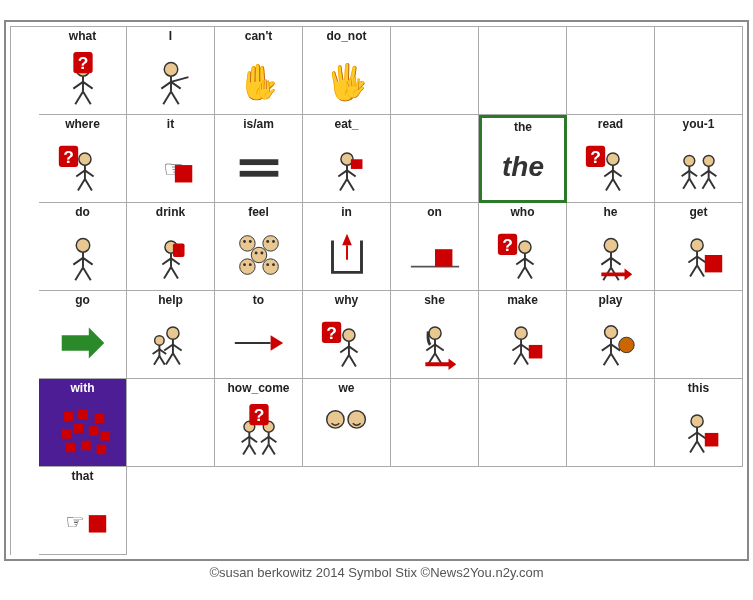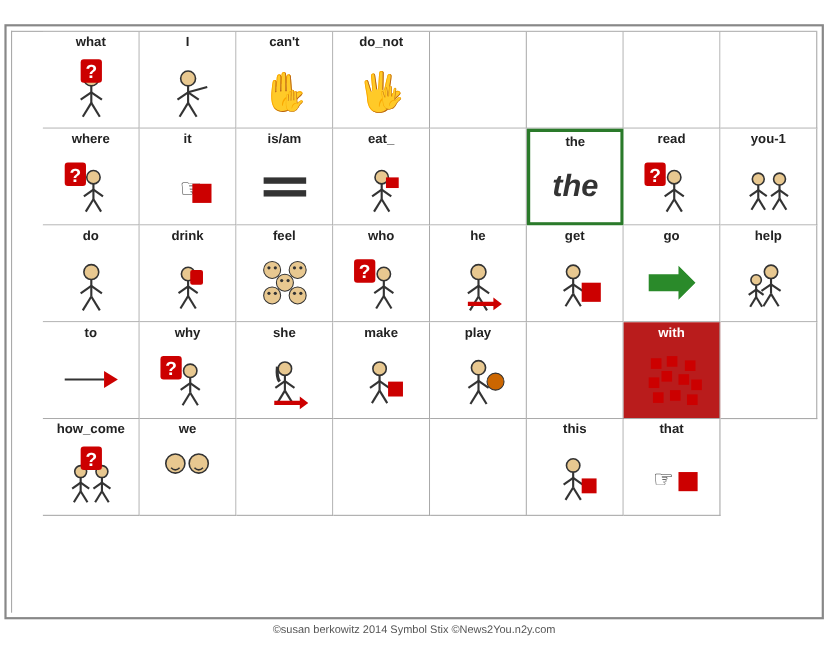--- a/index.html
+++ b/index.html
@@ -315,6 +315,18 @@
         </div>
       </div>
       <div class="cell">
+        <div class="cell-label">in</div>
+        <div class="cell-icon">
+          <svg viewBox="0 0 60 60" width="60" height="60">
+            <g>
+              <path d="M15,15 L15,48 L45,48 L45,15" stroke="#333" stroke-width="3" fill="none"></path>
+              <polygon points="30,8 25,20 35,20" fill="#cc0000"></polygon>
+              <line x1="30" y1="20" x2="30" y2="35" stroke="#cc0000" stroke-width="2"></line>
+            </g>
+          </svg>
+        </div>
+      </div>
+      <div class="cell">
         <div class="cell-label">who</div>
         <div class="cell-icon">
           <svg viewBox="0 0 60 60" width="60" height="60">

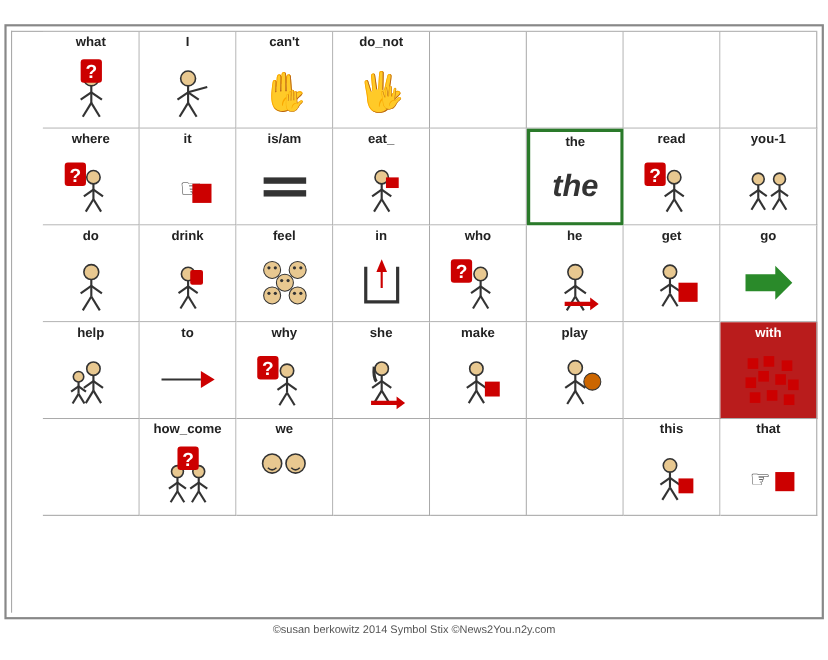--- a/index.html
+++ b/index.html
@@ -327,6 +327,17 @@
         </div>
       </div>
       <div class="cell">
+        <div class="cell-label">on</div>
+        <div class="cell-icon">
+          <svg viewBox="0 0 60 60" width="60" height="60">
+            <g>
+              <line x1="5" y1="42" x2="55" y2="42" stroke="#555" stroke-width="2"></line>
+              <rect x="30" y="24" width="18" height="18" fill="#cc0000"></rect>
+            </g>
+          </svg>
+        </div>
+      </div>
+      <div class="cell">
         <div class="cell-label">who</div>
         <div class="cell-icon">
           <svg viewBox="0 0 60 60" width="60" height="60">

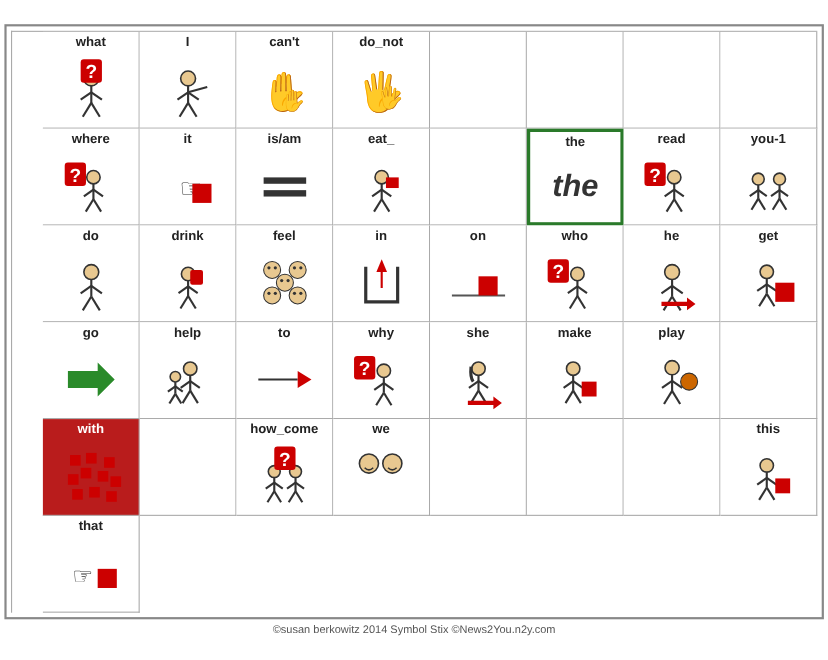--- a/index.html
+++ b/index.html
@@ -507,7 +507,7 @@
         </div>
       </div>
       <div class="cell"></div>
-      <div class="cell cell-with" style="background: #b91c1c;">
+      <div class="cell cell-with" style="background: #4c1d95;">
         <div class="cell-label">with</div>
         <div class="cell-icon">
           <svg viewBox="0 0 60 60" width="60" height="60">

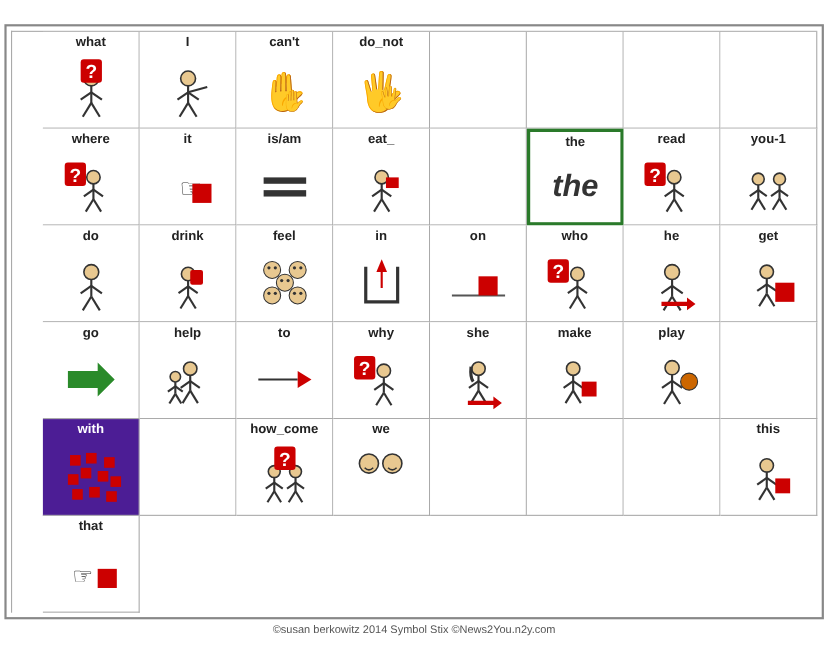--- a/index.html
+++ b/index.html
@@ -73,7 +73,7 @@
     .cell-with .cell-label { color: #fff; }
 
     .footer {
-      font-size: 10px;
+      font-size: 13px;
       color: #555;
       margin-top: 4px;
       text-align: right;

